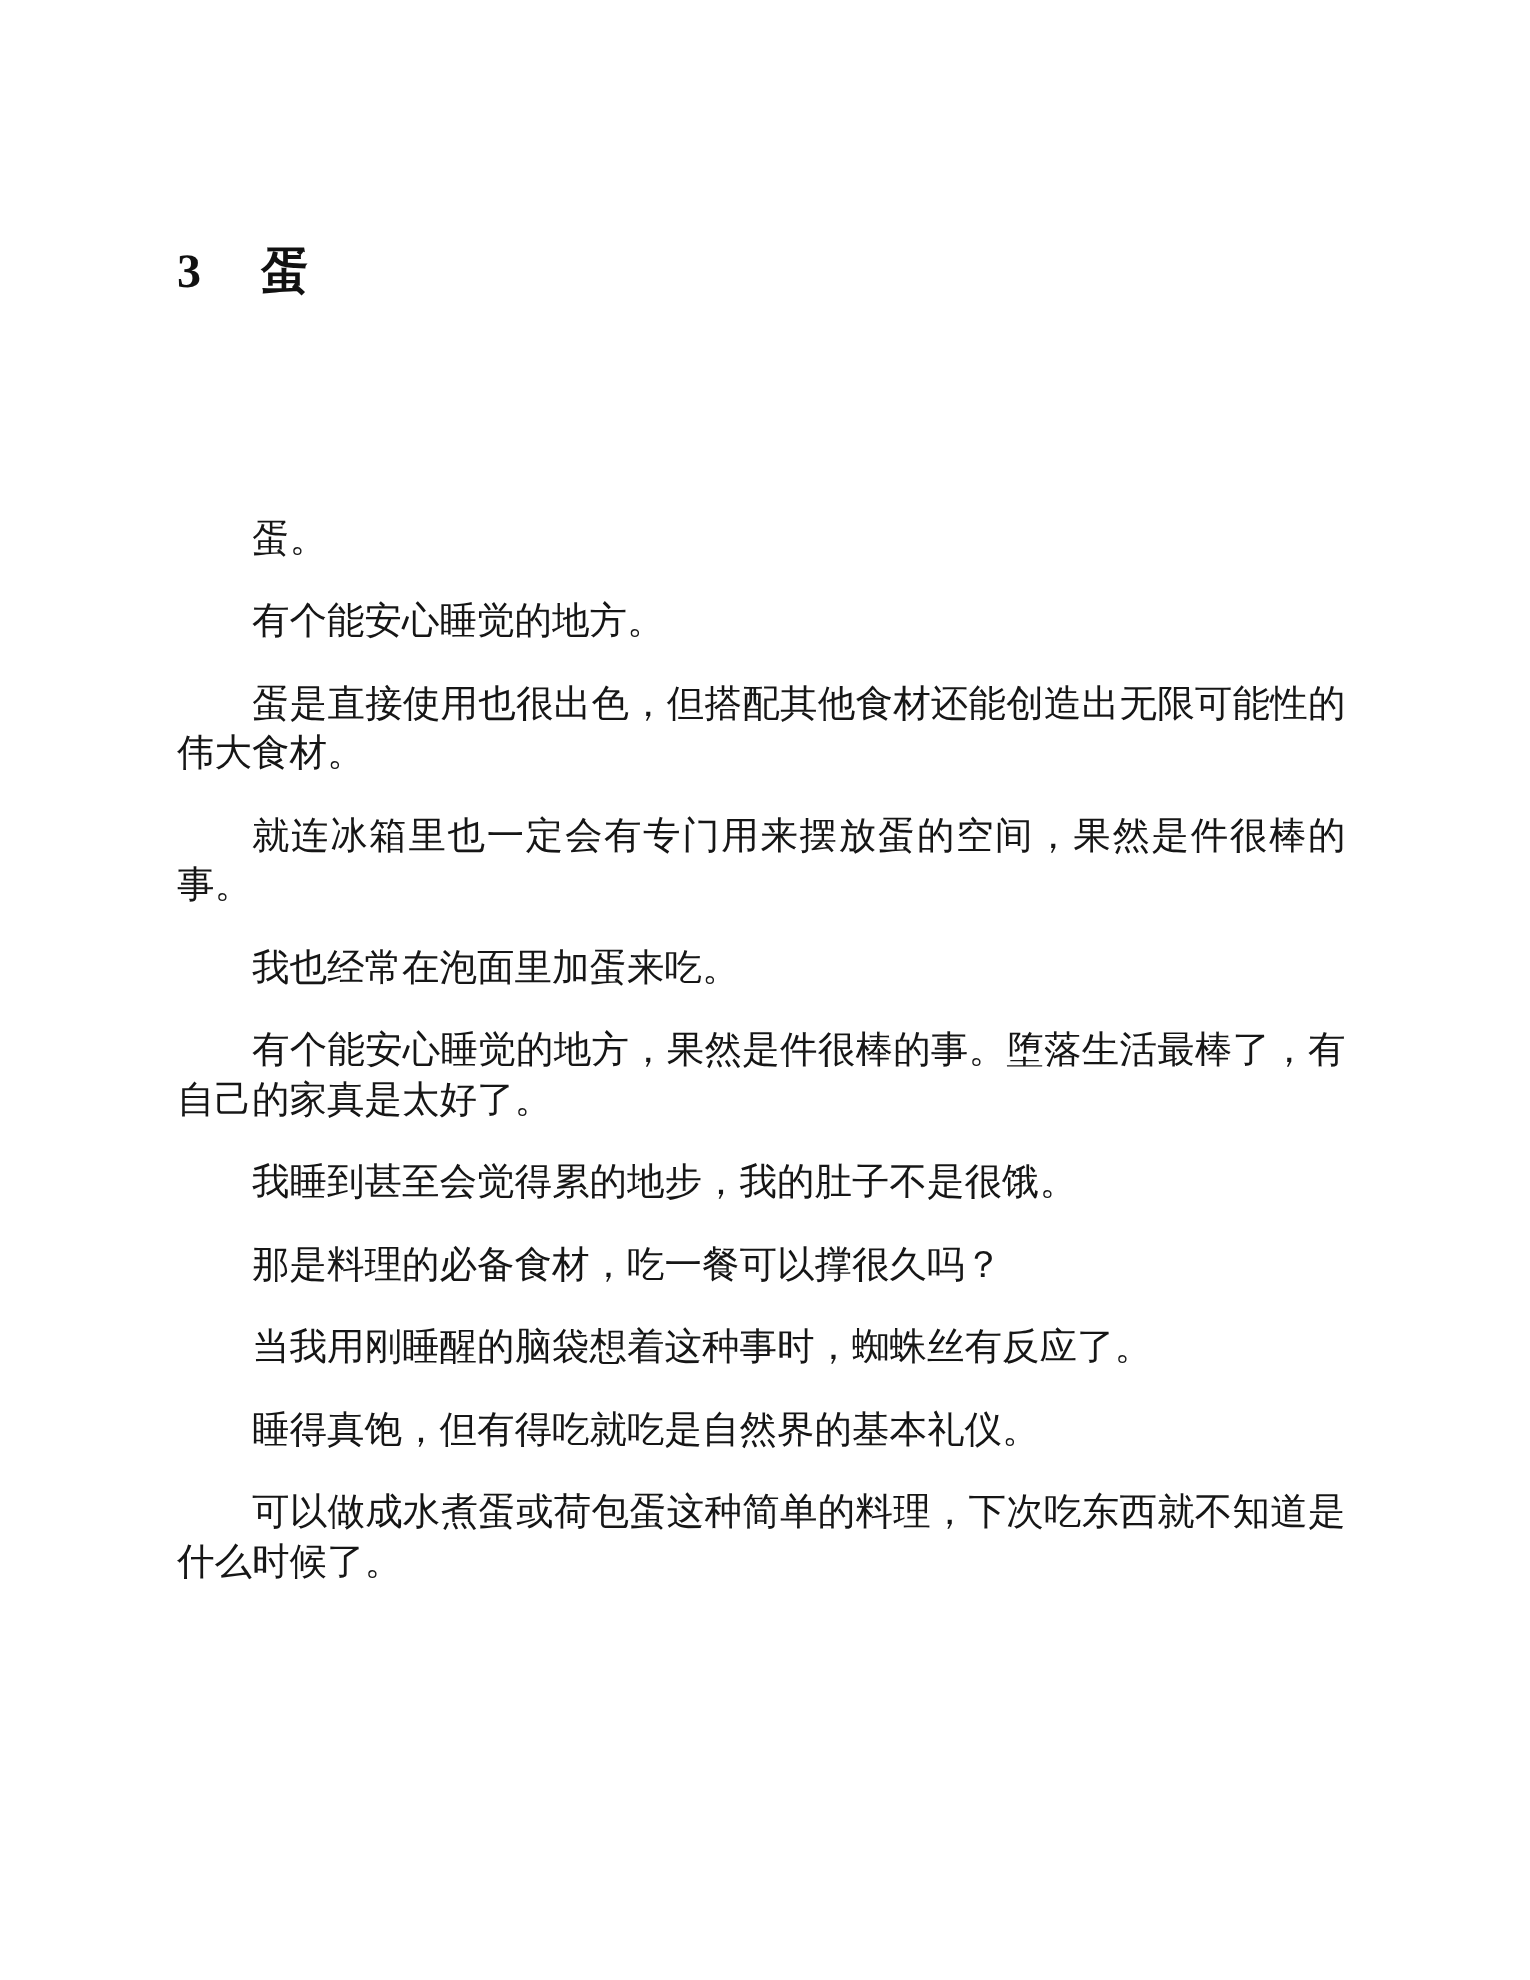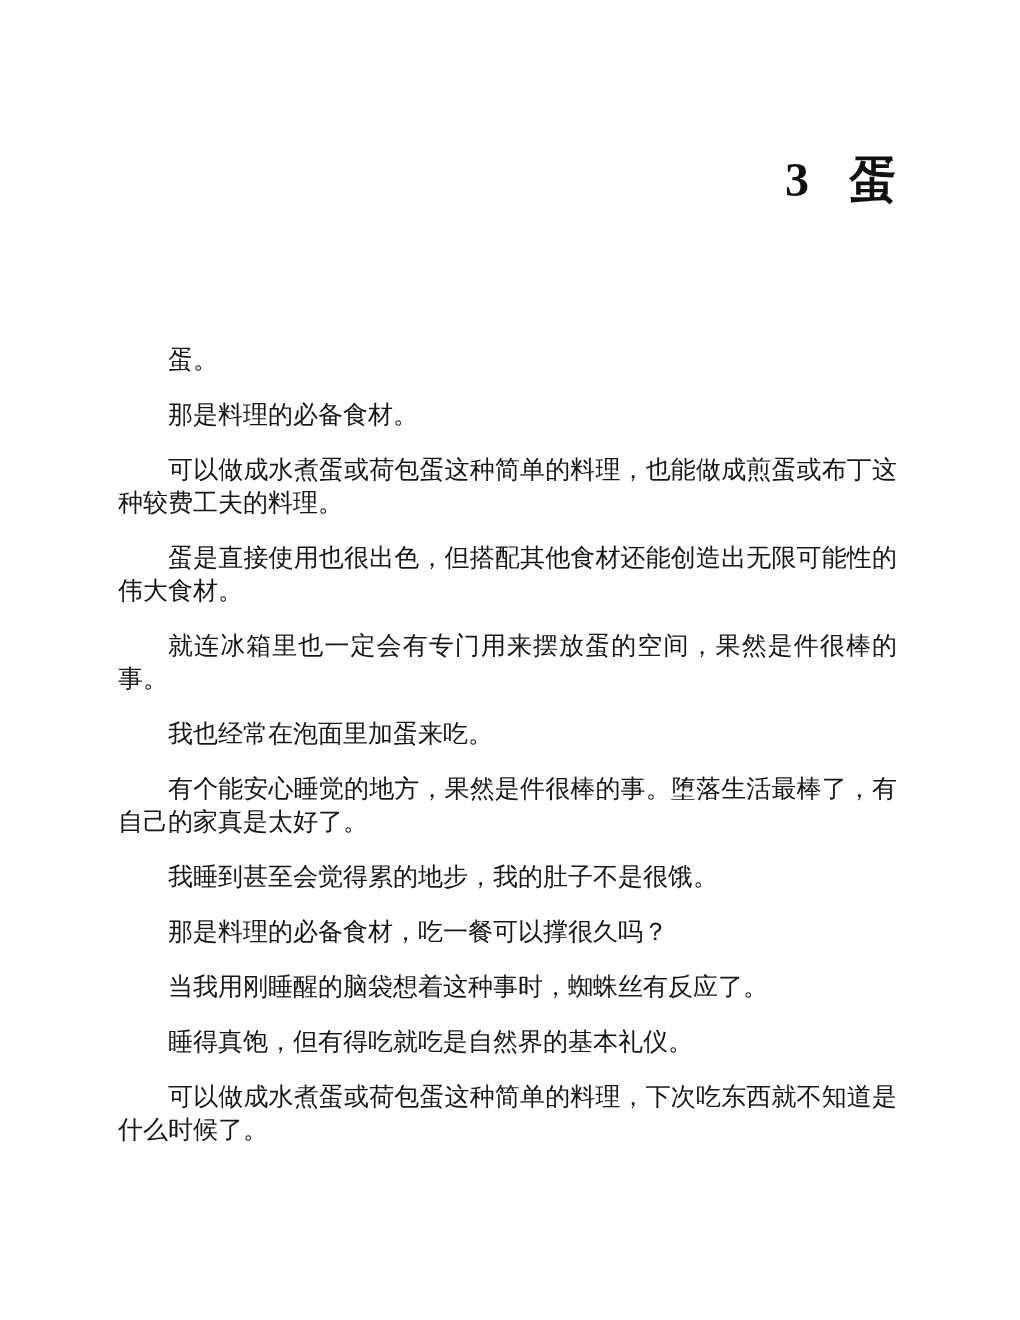--- a/index.html
+++ b/index.html
@@ -22,8 +22,8 @@
   .chapter-heading {
     margin: 0;
     padding: 0;
-    text-align: right;
-    font-size: 48px;
+    text-align: left;
+    font-size: 32px;
     font-weight: bold;
     line-height: 50px;
     color: #111111;

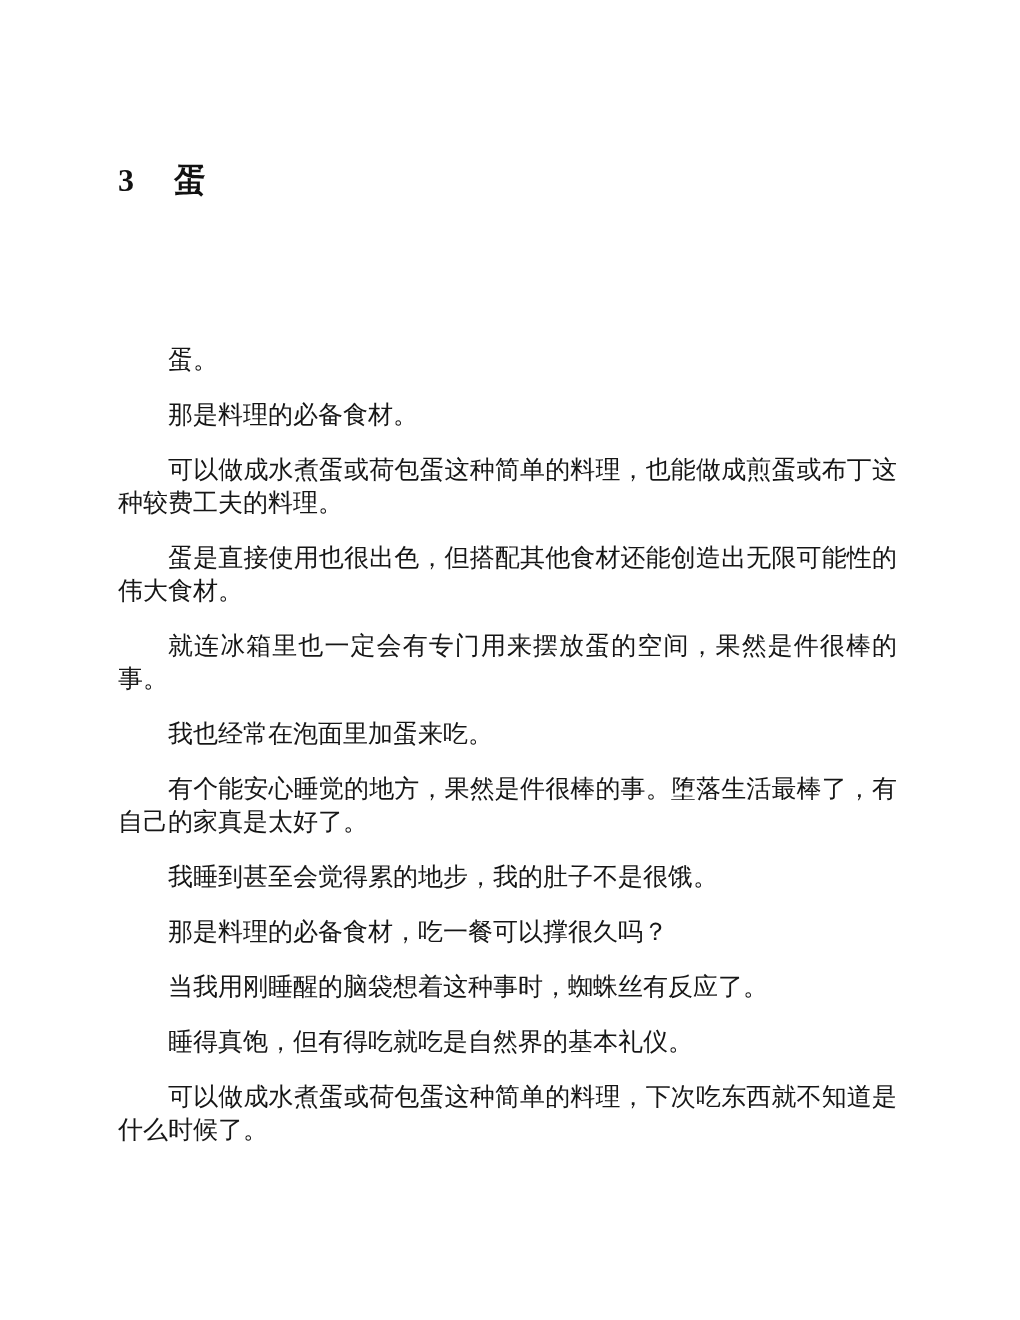--- a/index.html
+++ b/index.html
@@ -53,7 +53,7 @@
   </h1>
   <div class="chapter-body">
       <p class="para">蛋。</p>
-      <p class="para">那是料理的必备食材。</p>
+      <p class="para">有个能安心睡觉的地方。</p>
       <p class="para">可以做成水煮蛋或荷包蛋这种简单的料理，也能做成煎蛋或布丁这种较费工夫的料理。</p>
       <p class="para">蛋是直接使用也很出色，但搭配其他食材还能创造出无限可能性的伟大食材。</p>
       <p class="para">就连冰箱里也一定会有专门用来摆放蛋的空间，果然是件很棒的事。</p>

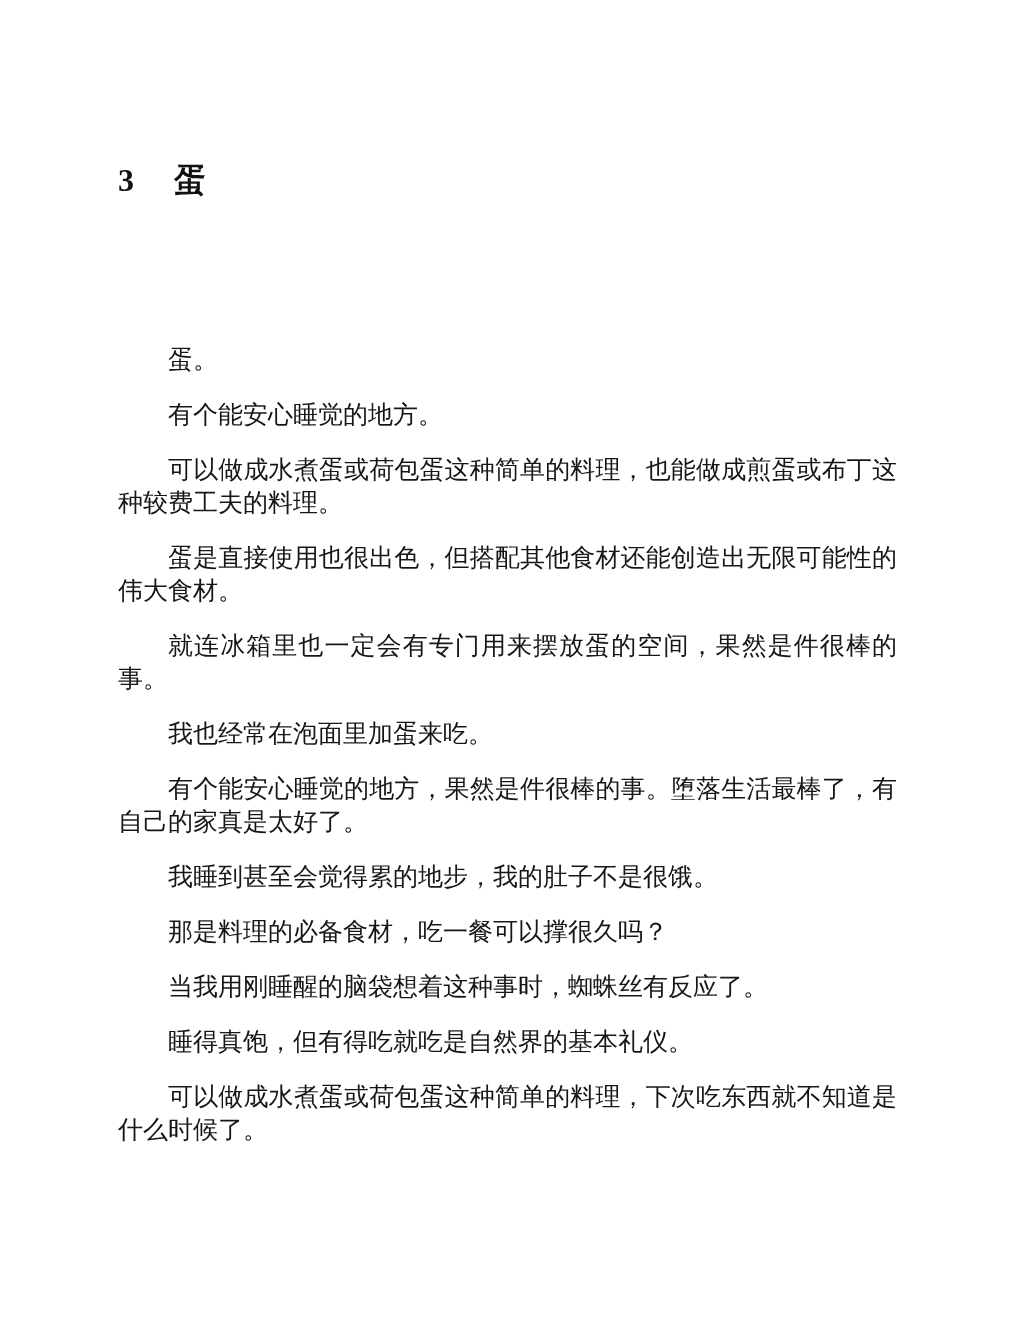--- a/index.html
+++ b/index.html
@@ -54,7 +54,6 @@
   <div class="chapter-body">
       <p class="para">蛋。</p>
       <p class="para">有个能安心睡觉的地方。</p>
-      <p class="para">可以做成水煮蛋或荷包蛋这种简单的料理，也能做成煎蛋或布丁这种较费工夫的料理。</p>
       <p class="para">蛋是直接使用也很出色，但搭配其他食材还能创造出无限可能性的伟大食材。</p>
       <p class="para">就连冰箱里也一定会有专门用来摆放蛋的空间，果然是件很棒的事。</p>
       <p class="para">我也经常在泡面里加蛋来吃。</p>

